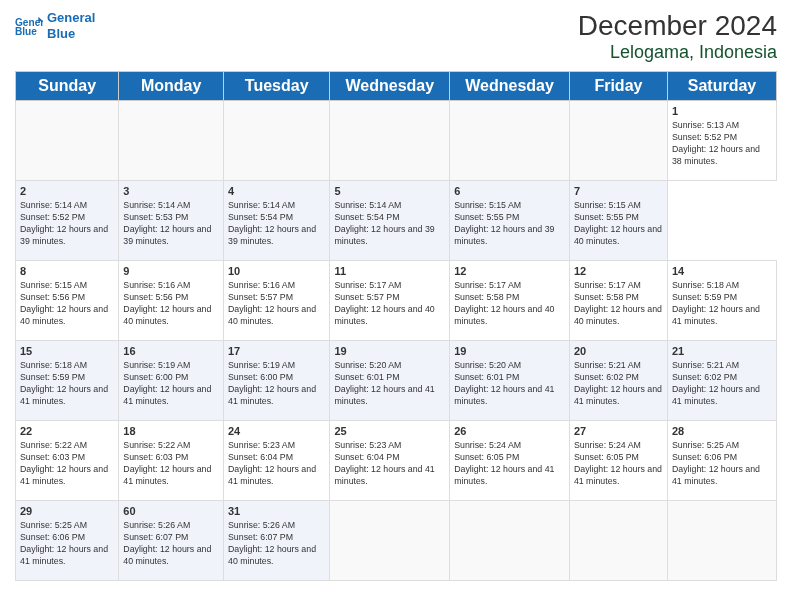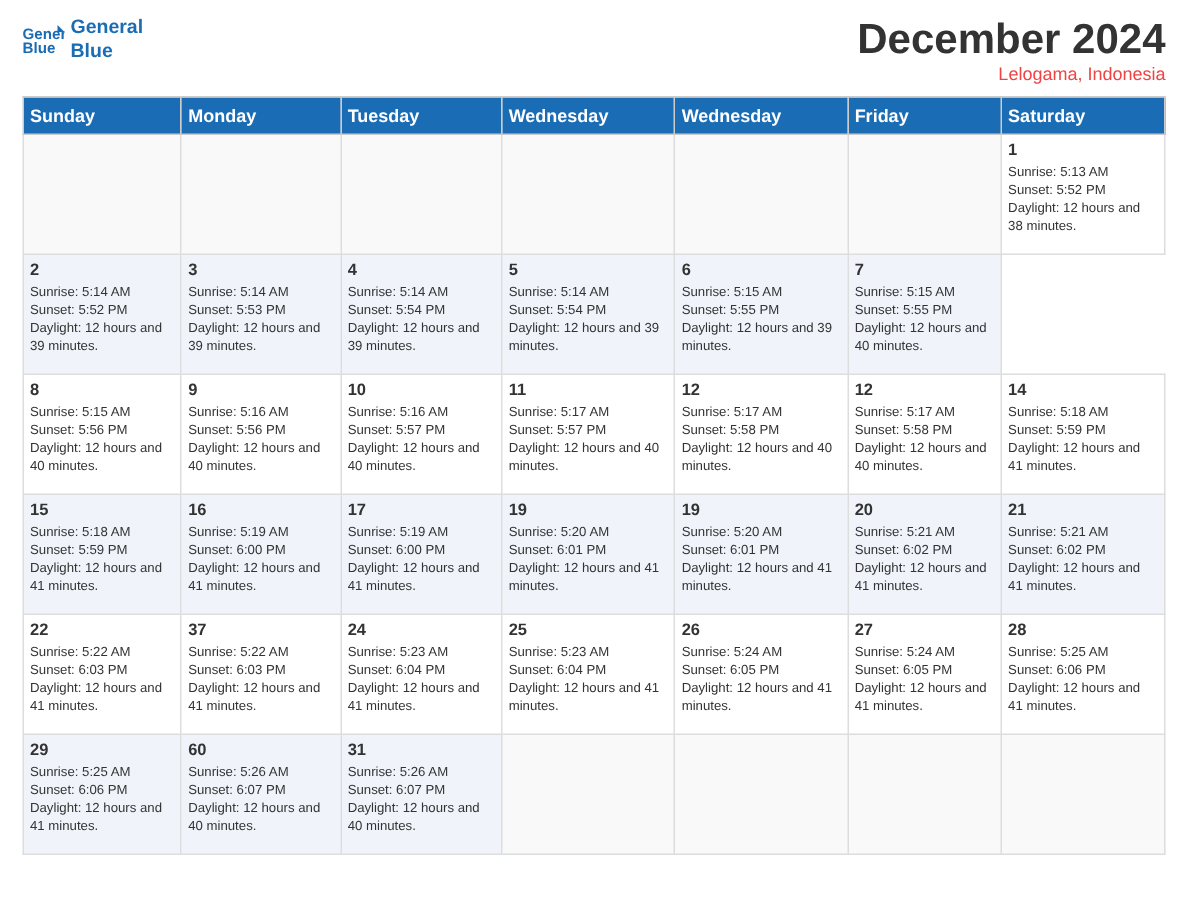--- a/index.html
+++ b/index.html
@@ -43,7 +43,7 @@
     }
     .month-title {
       font-size: 28px;
-      font-weight: bold;
+      font-weight: normal;
       color: #333;
     }
     .location {

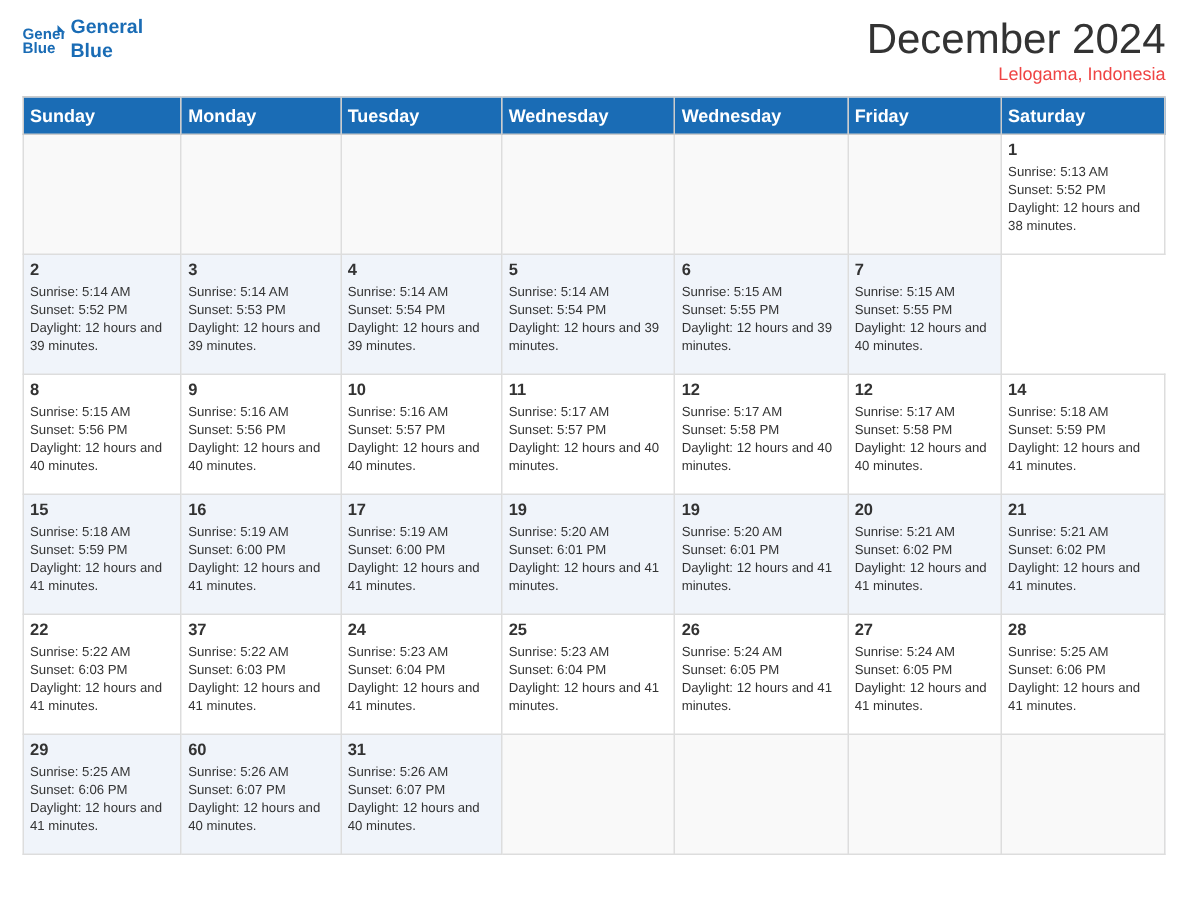--- a/index.html
+++ b/index.html
@@ -47,8 +47,8 @@
       color: #333;
     }
     .location {
-      font-size: 12px;
-      color: #ef4444;
+      font-size: 18px;
+      color: #14532d;
     }
     table {
       width: 100%;

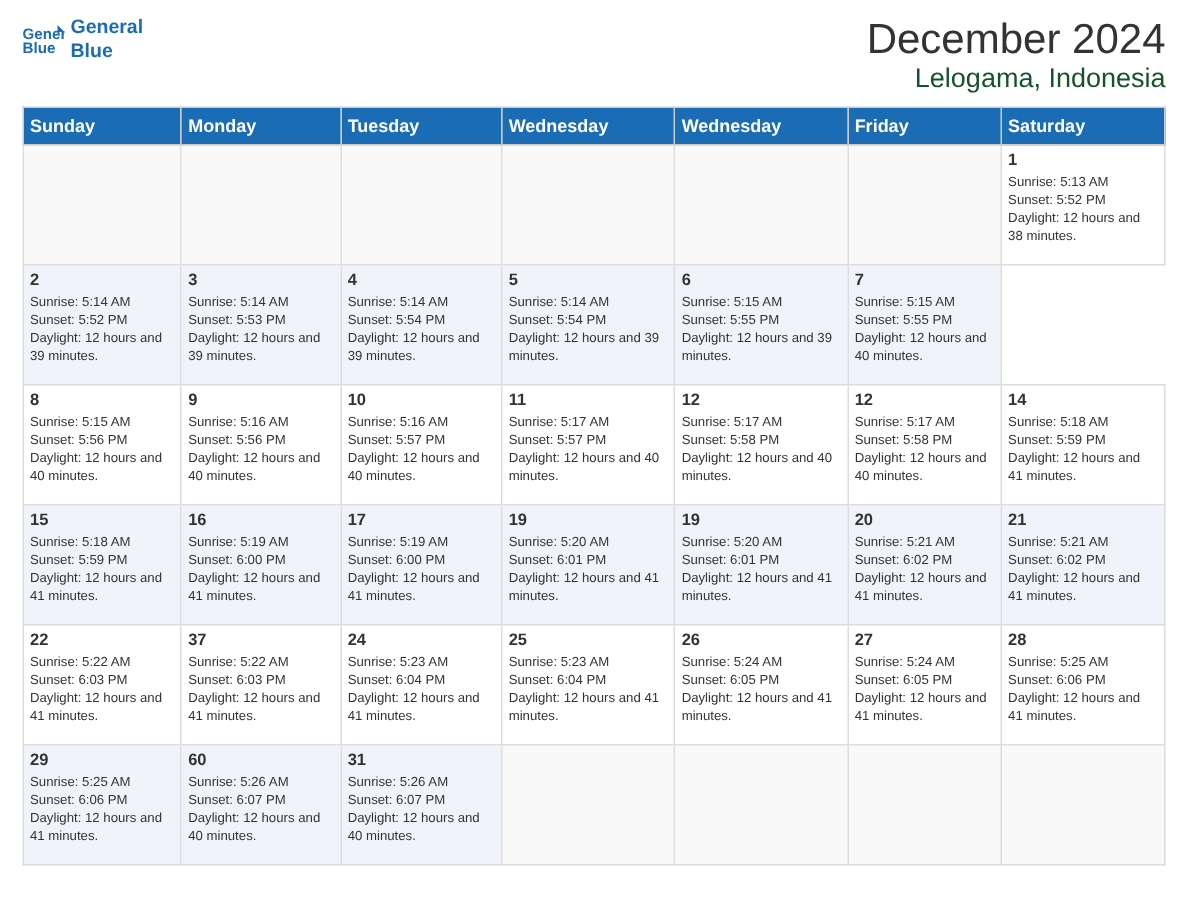--- a/index.html
+++ b/index.html
@@ -61,8 +61,8 @@
     }
     thead th {
       padding: 5px 4px;
-      text-align: left;
-      font-size: 12px;
+      text-align: center;
+      font-size: 16px;
       font-weight: bold;
       border: 1px solid #ccc;
     }

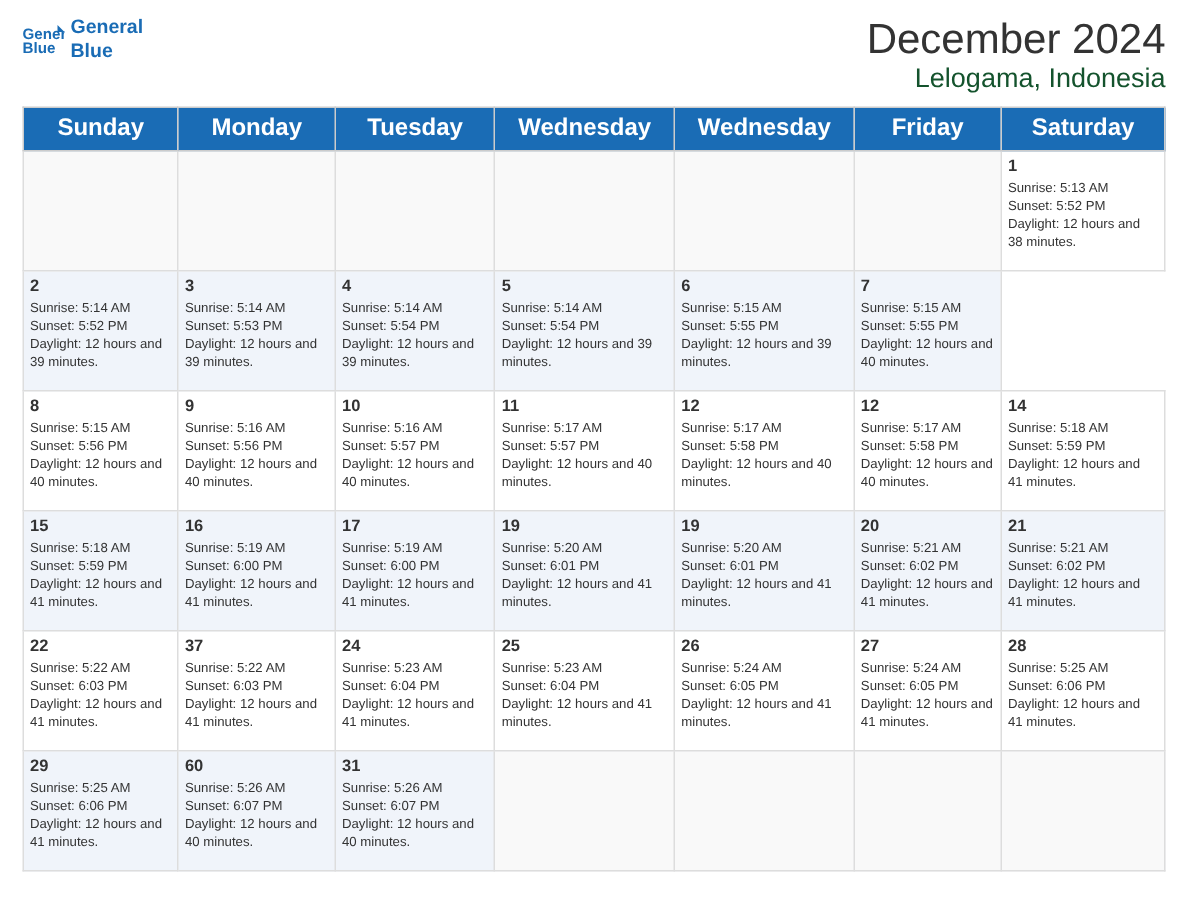--- a/index.html
+++ b/index.html
@@ -239,7 +239,7 @@
             <div class="day-info">Sunrise: 5:22 AM<br>Sunset: 6:03 PM<br>Daylight: 12 hours and 41 minutes.</div>
           </td>
           <td>
-            <span class="day-num">37</span>
+            <span class="day-num">18</span>
             <div class="day-info">Sunrise: 5:22 AM<br>Sunset: 6:03 PM<br>Daylight: 12 hours and 41 minutes.</div>
           </td>
           <td>

